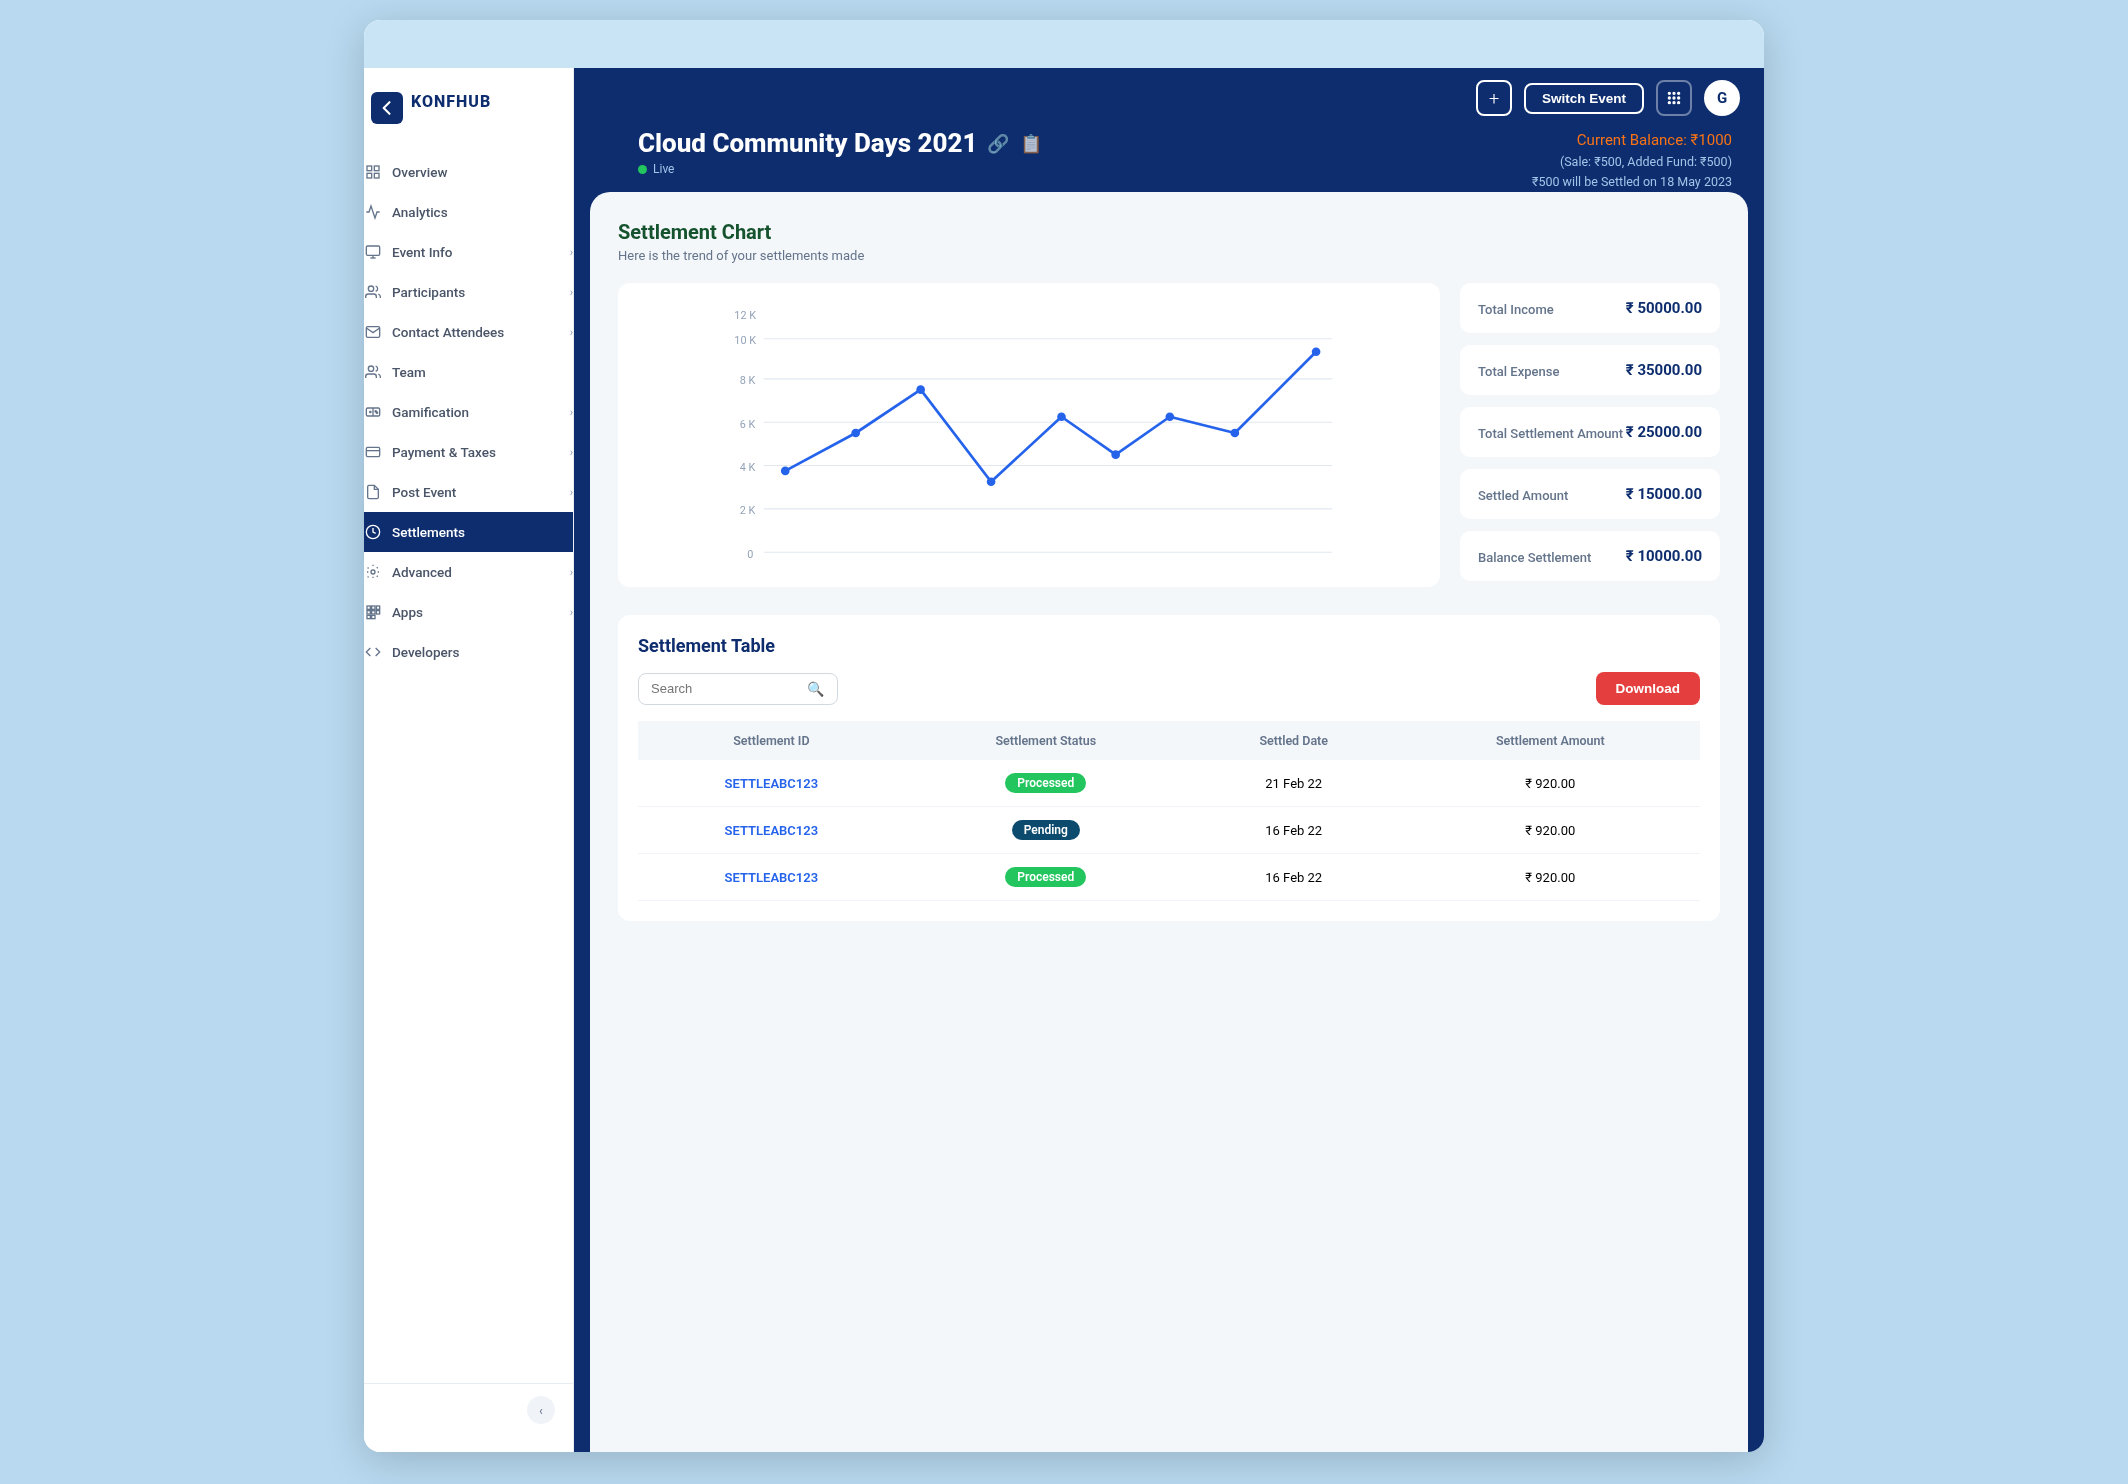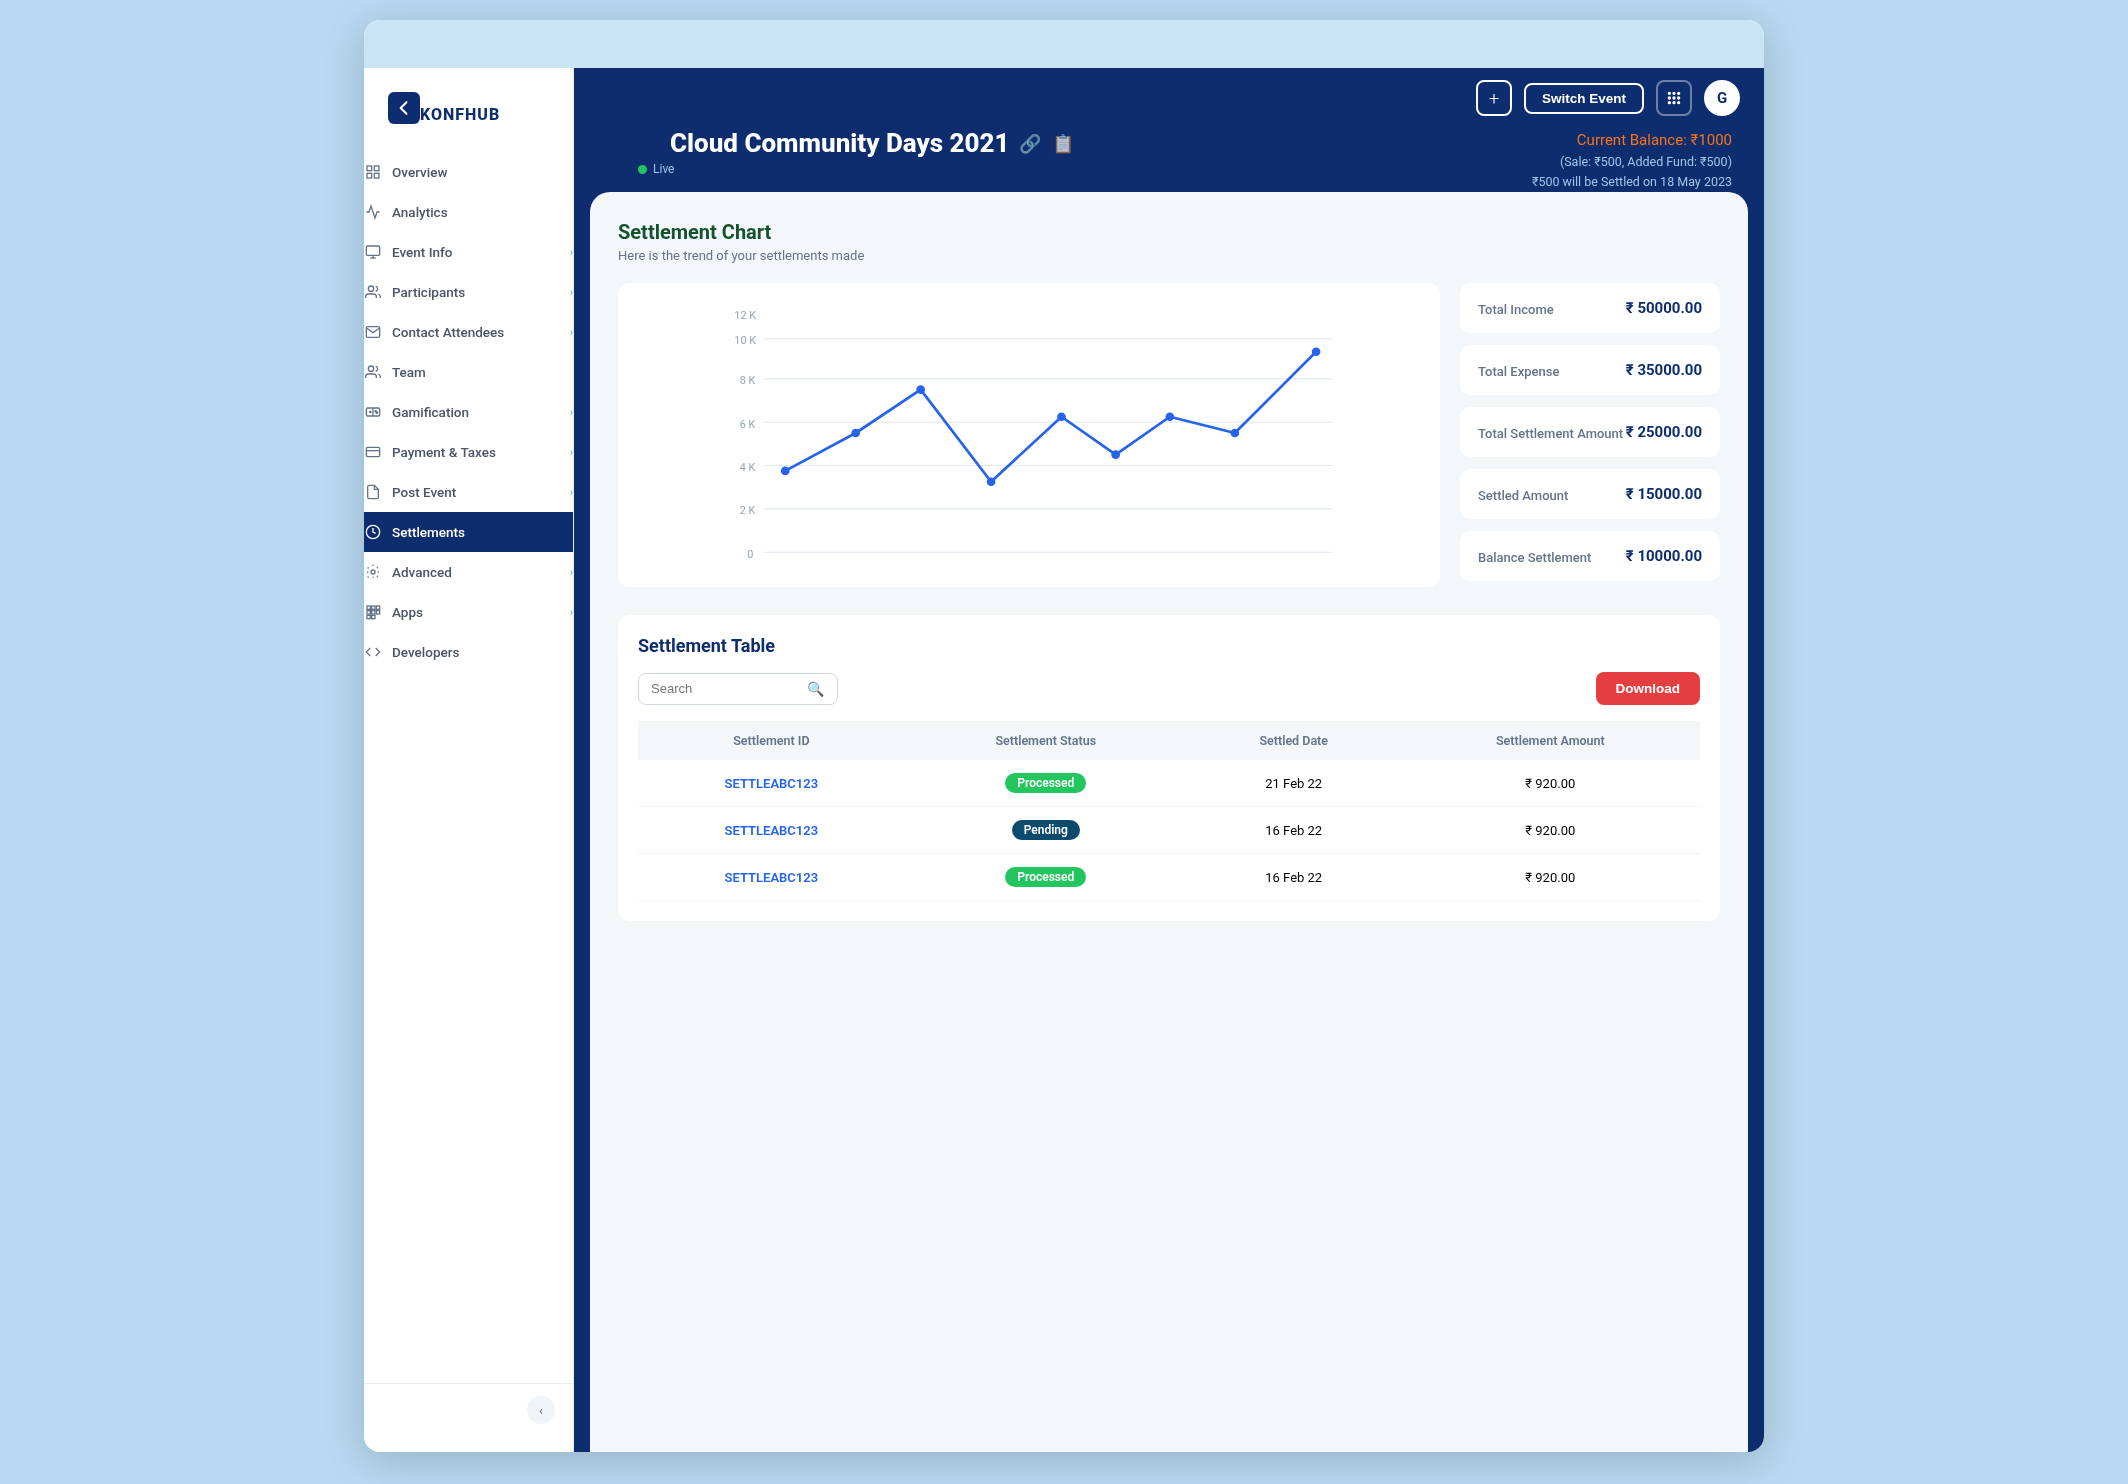--- a/index.html
+++ b/index.html
@@ -43,9 +43,10 @@
     }
 
     .sidebar-logo {
-      padding: 24px 24px 20px;
-      display: flex;
-      align-items: flex-end;
+      padding: 24px 7px 20px;
+      display: flex;
+      align-items: flex-start;
+      gap: 8px;
     }
 
     .logo-icon {

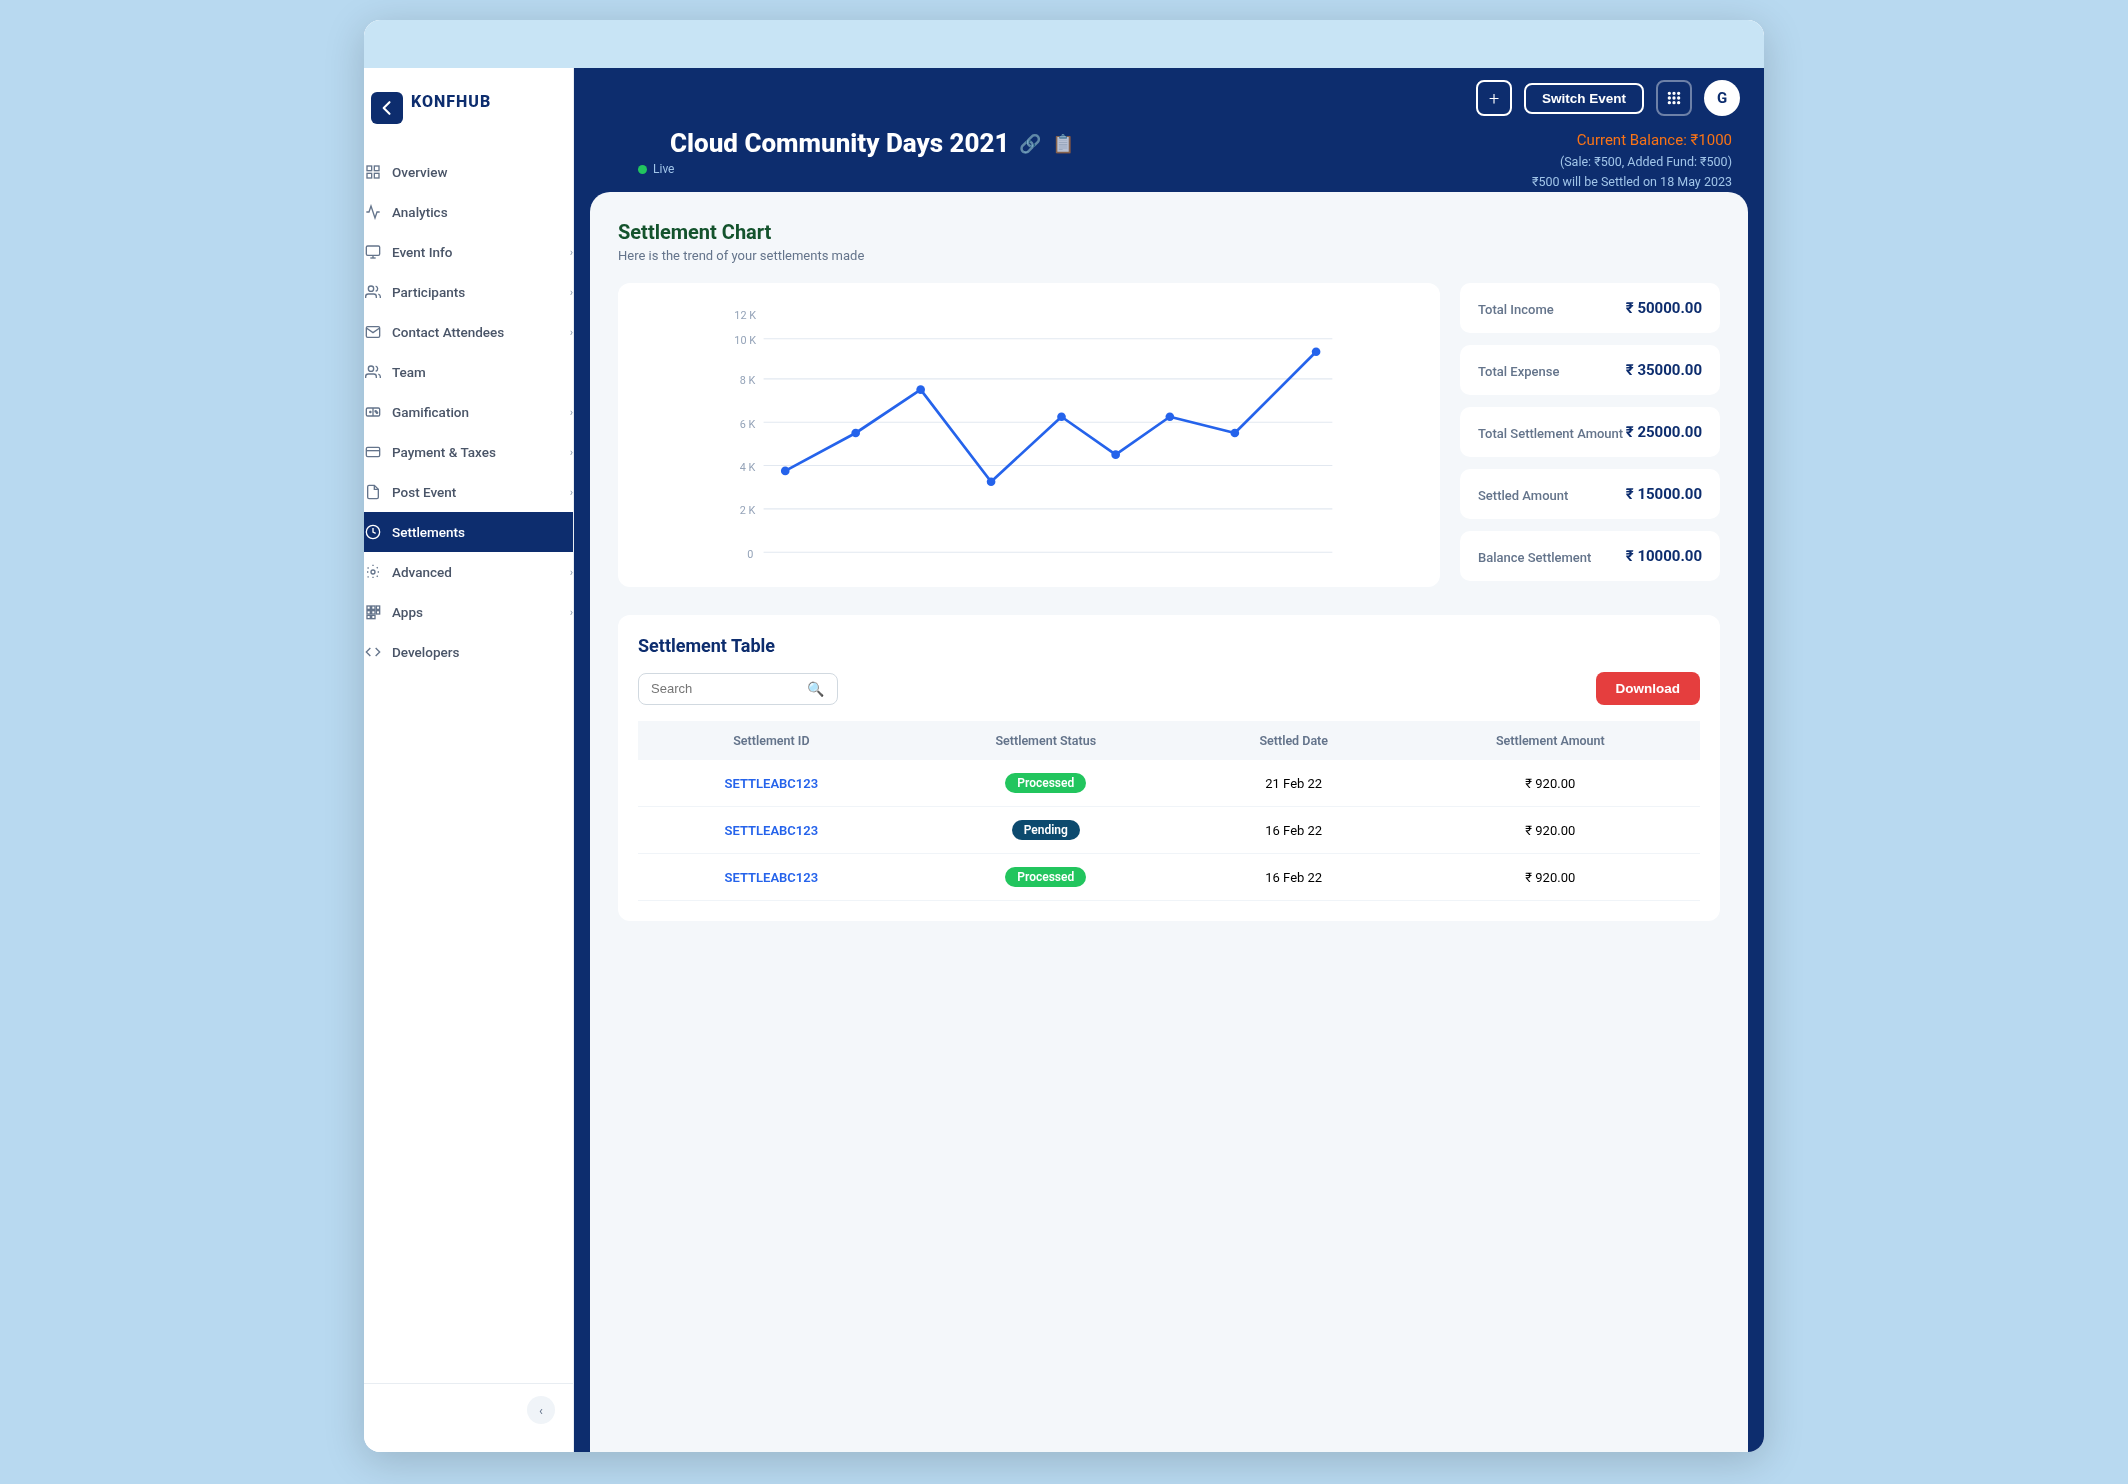--- a/index.html
+++ b/index.html
@@ -221,7 +221,6 @@
       font-size: 26px;
       font-weight: 800;
       color: #fff;
-      margin-left: 32px;
     }
 
     .event-title-icon {

